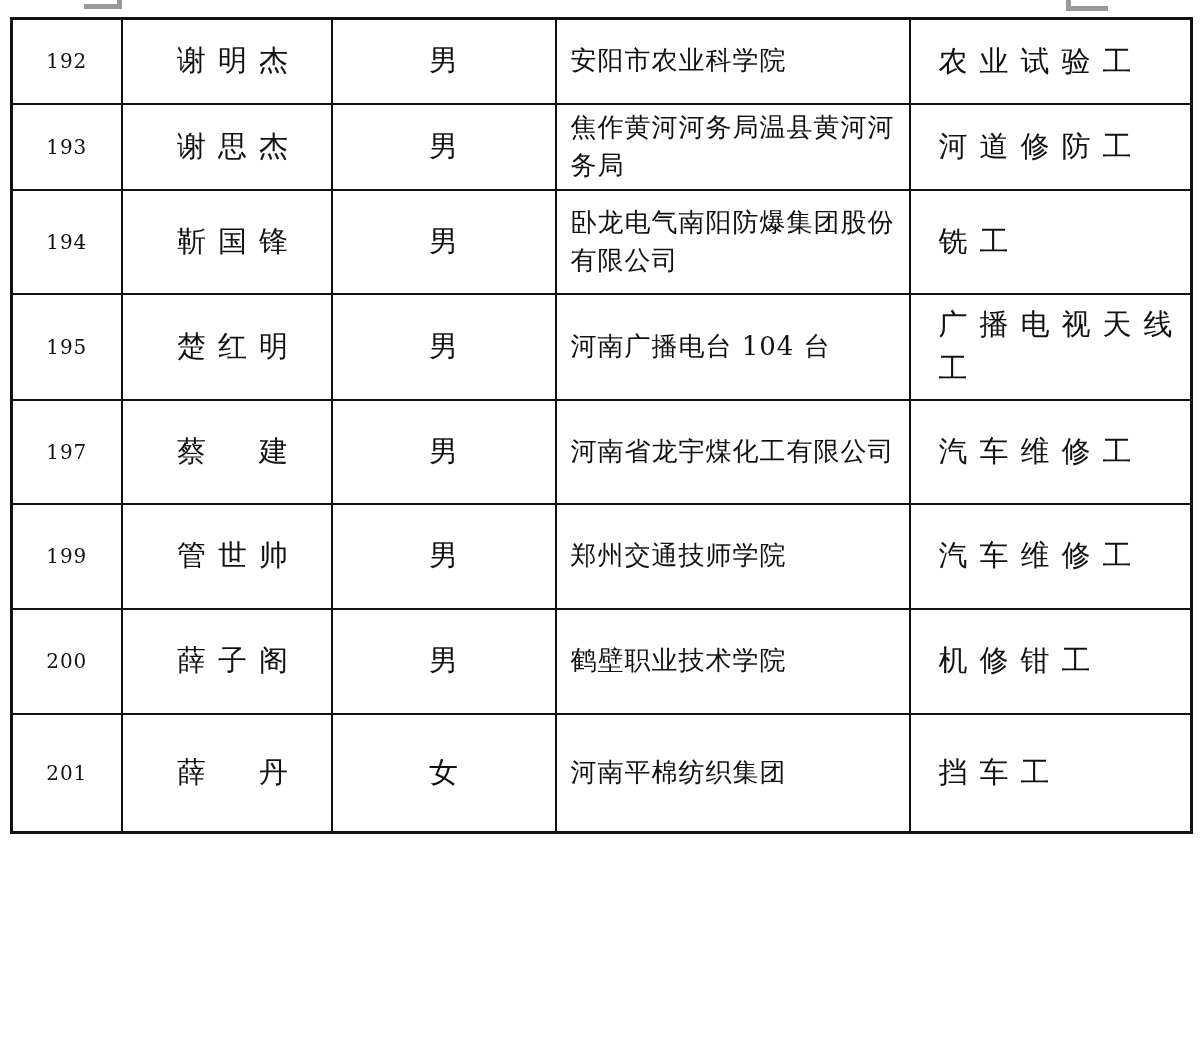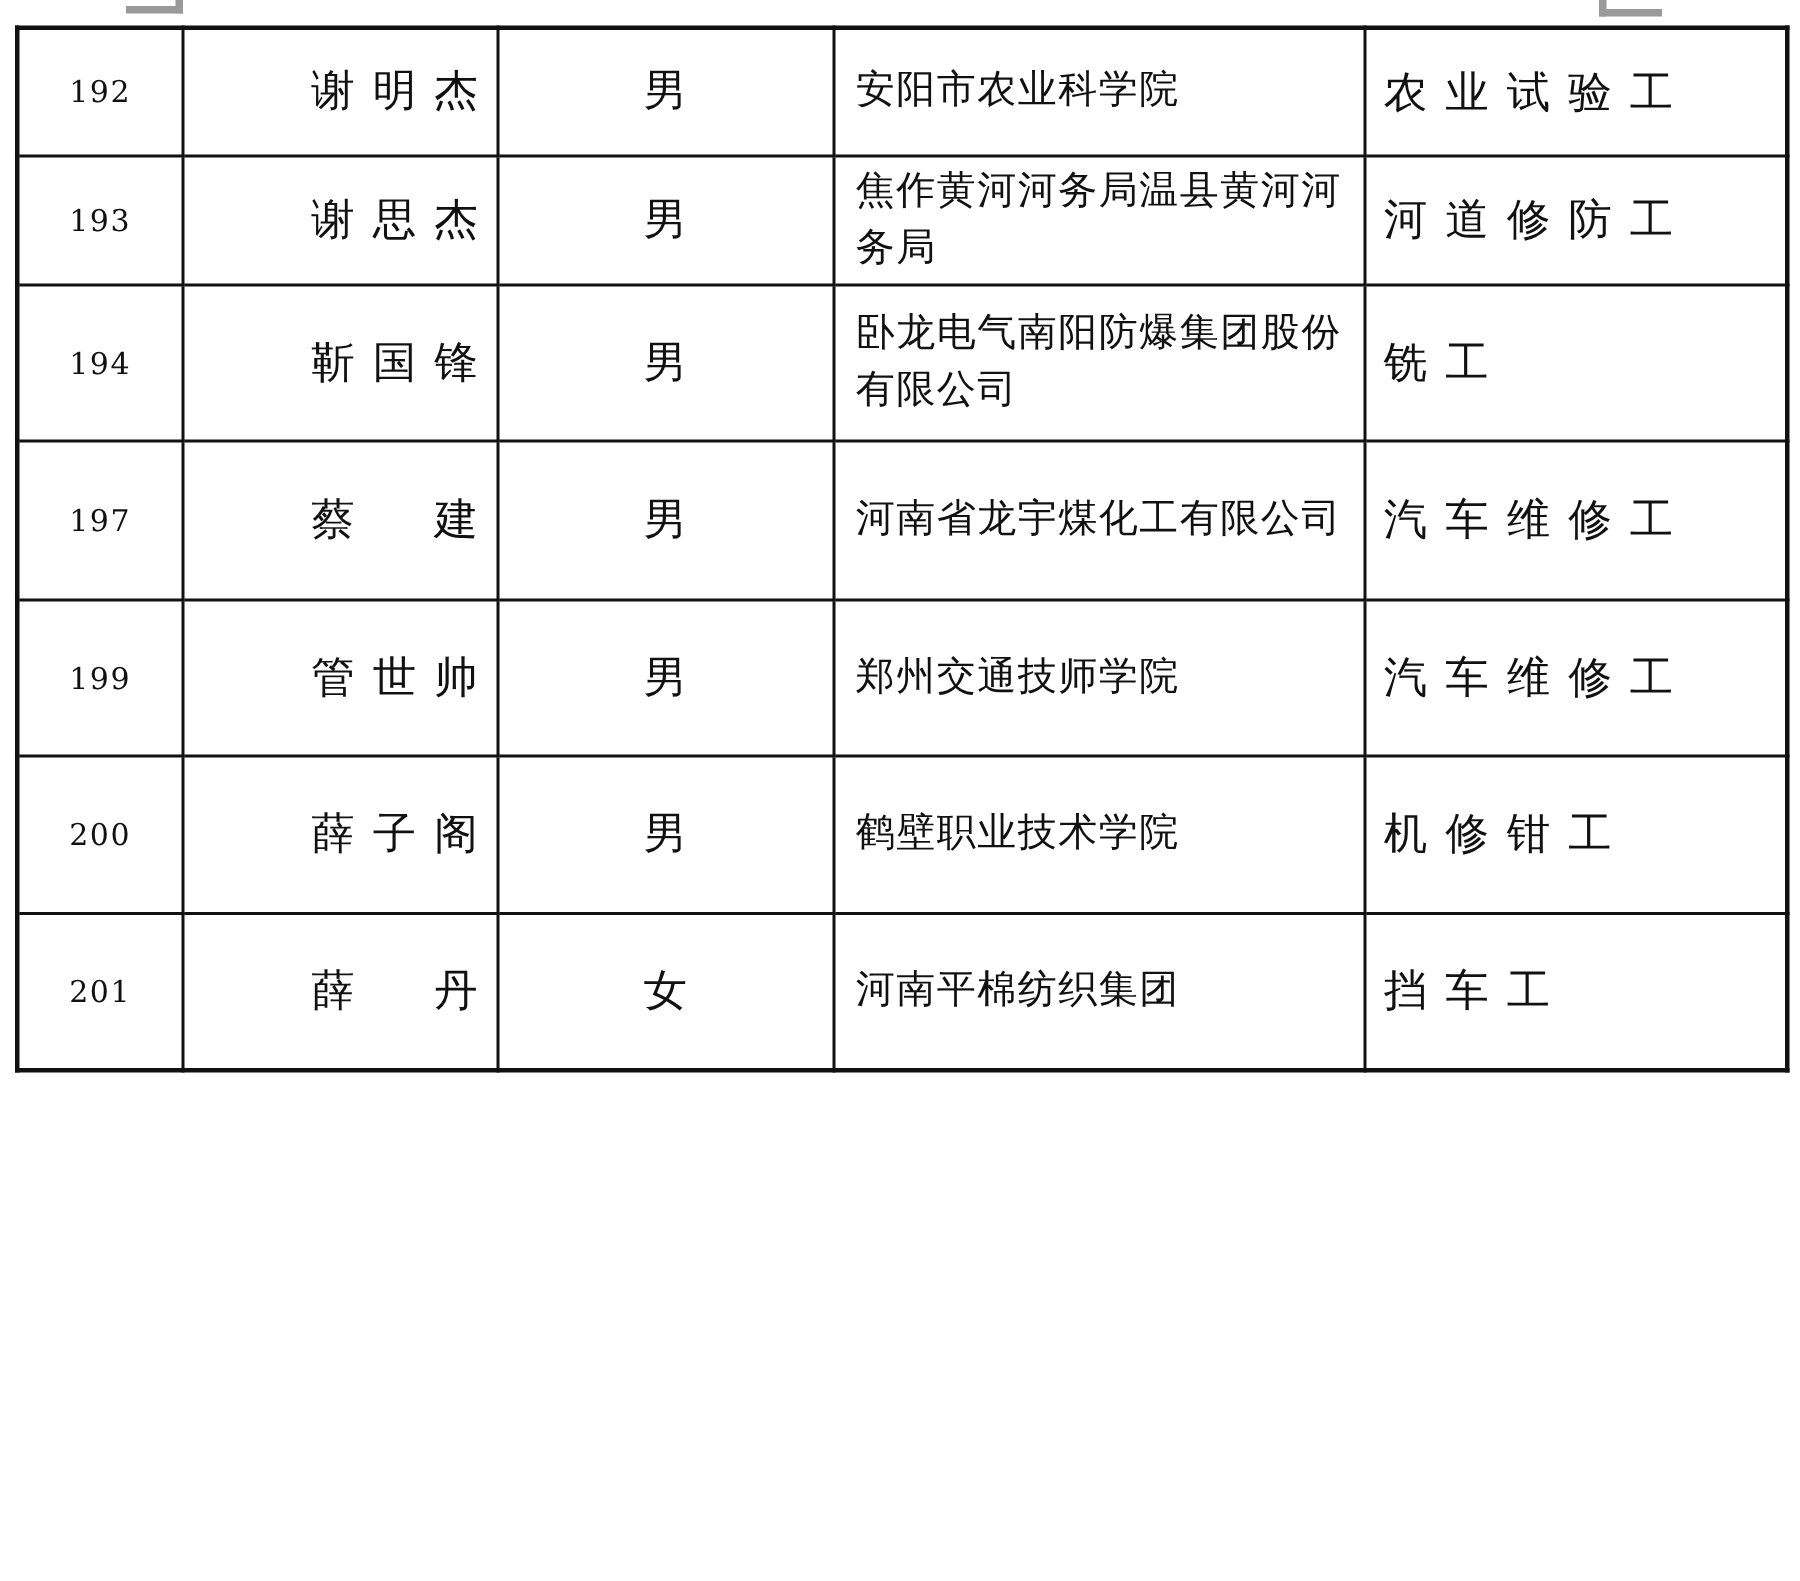--- a/index.html
+++ b/index.html
@@ -59,7 +59,7 @@
     letter-spacing:1px;
   }
   td.c-name{
-    text-align:right;
+    text-align:center;
     font-size:29px;
     letter-spacing:12px;
     text-indent:12px; 

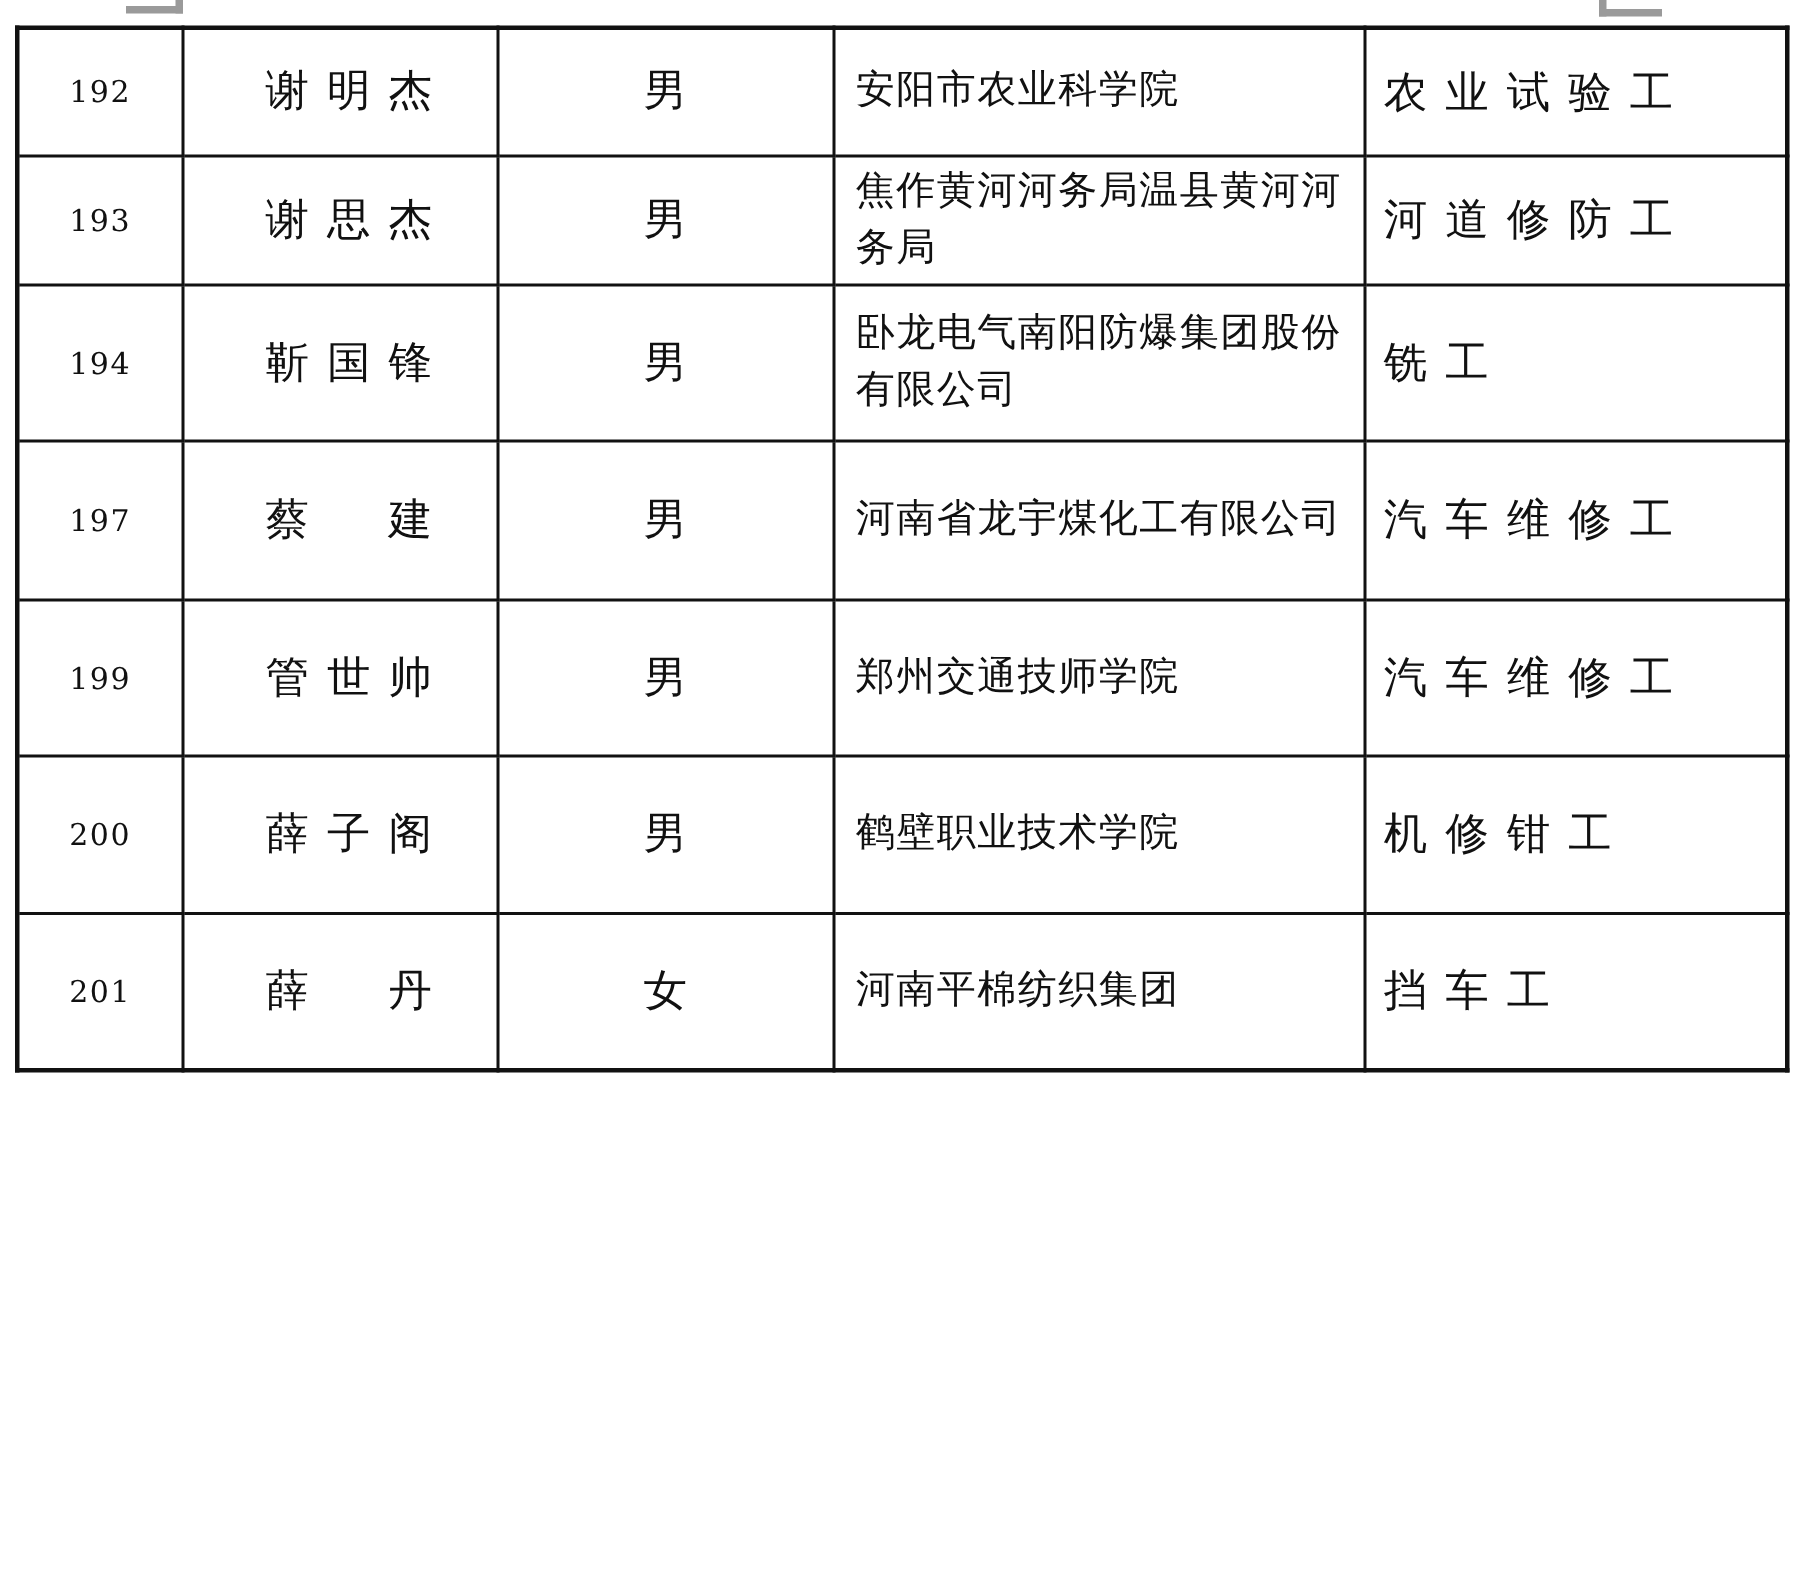--- a/index.html
+++ b/index.html
@@ -81,7 +81,7 @@
   td.c-job{
     font-size:29px;
     letter-spacing:12px;
-    padding-left:12px;
+    padding-left:28px;
     padding-right:0;
     line-height:1.5;
     word-break:break-all;

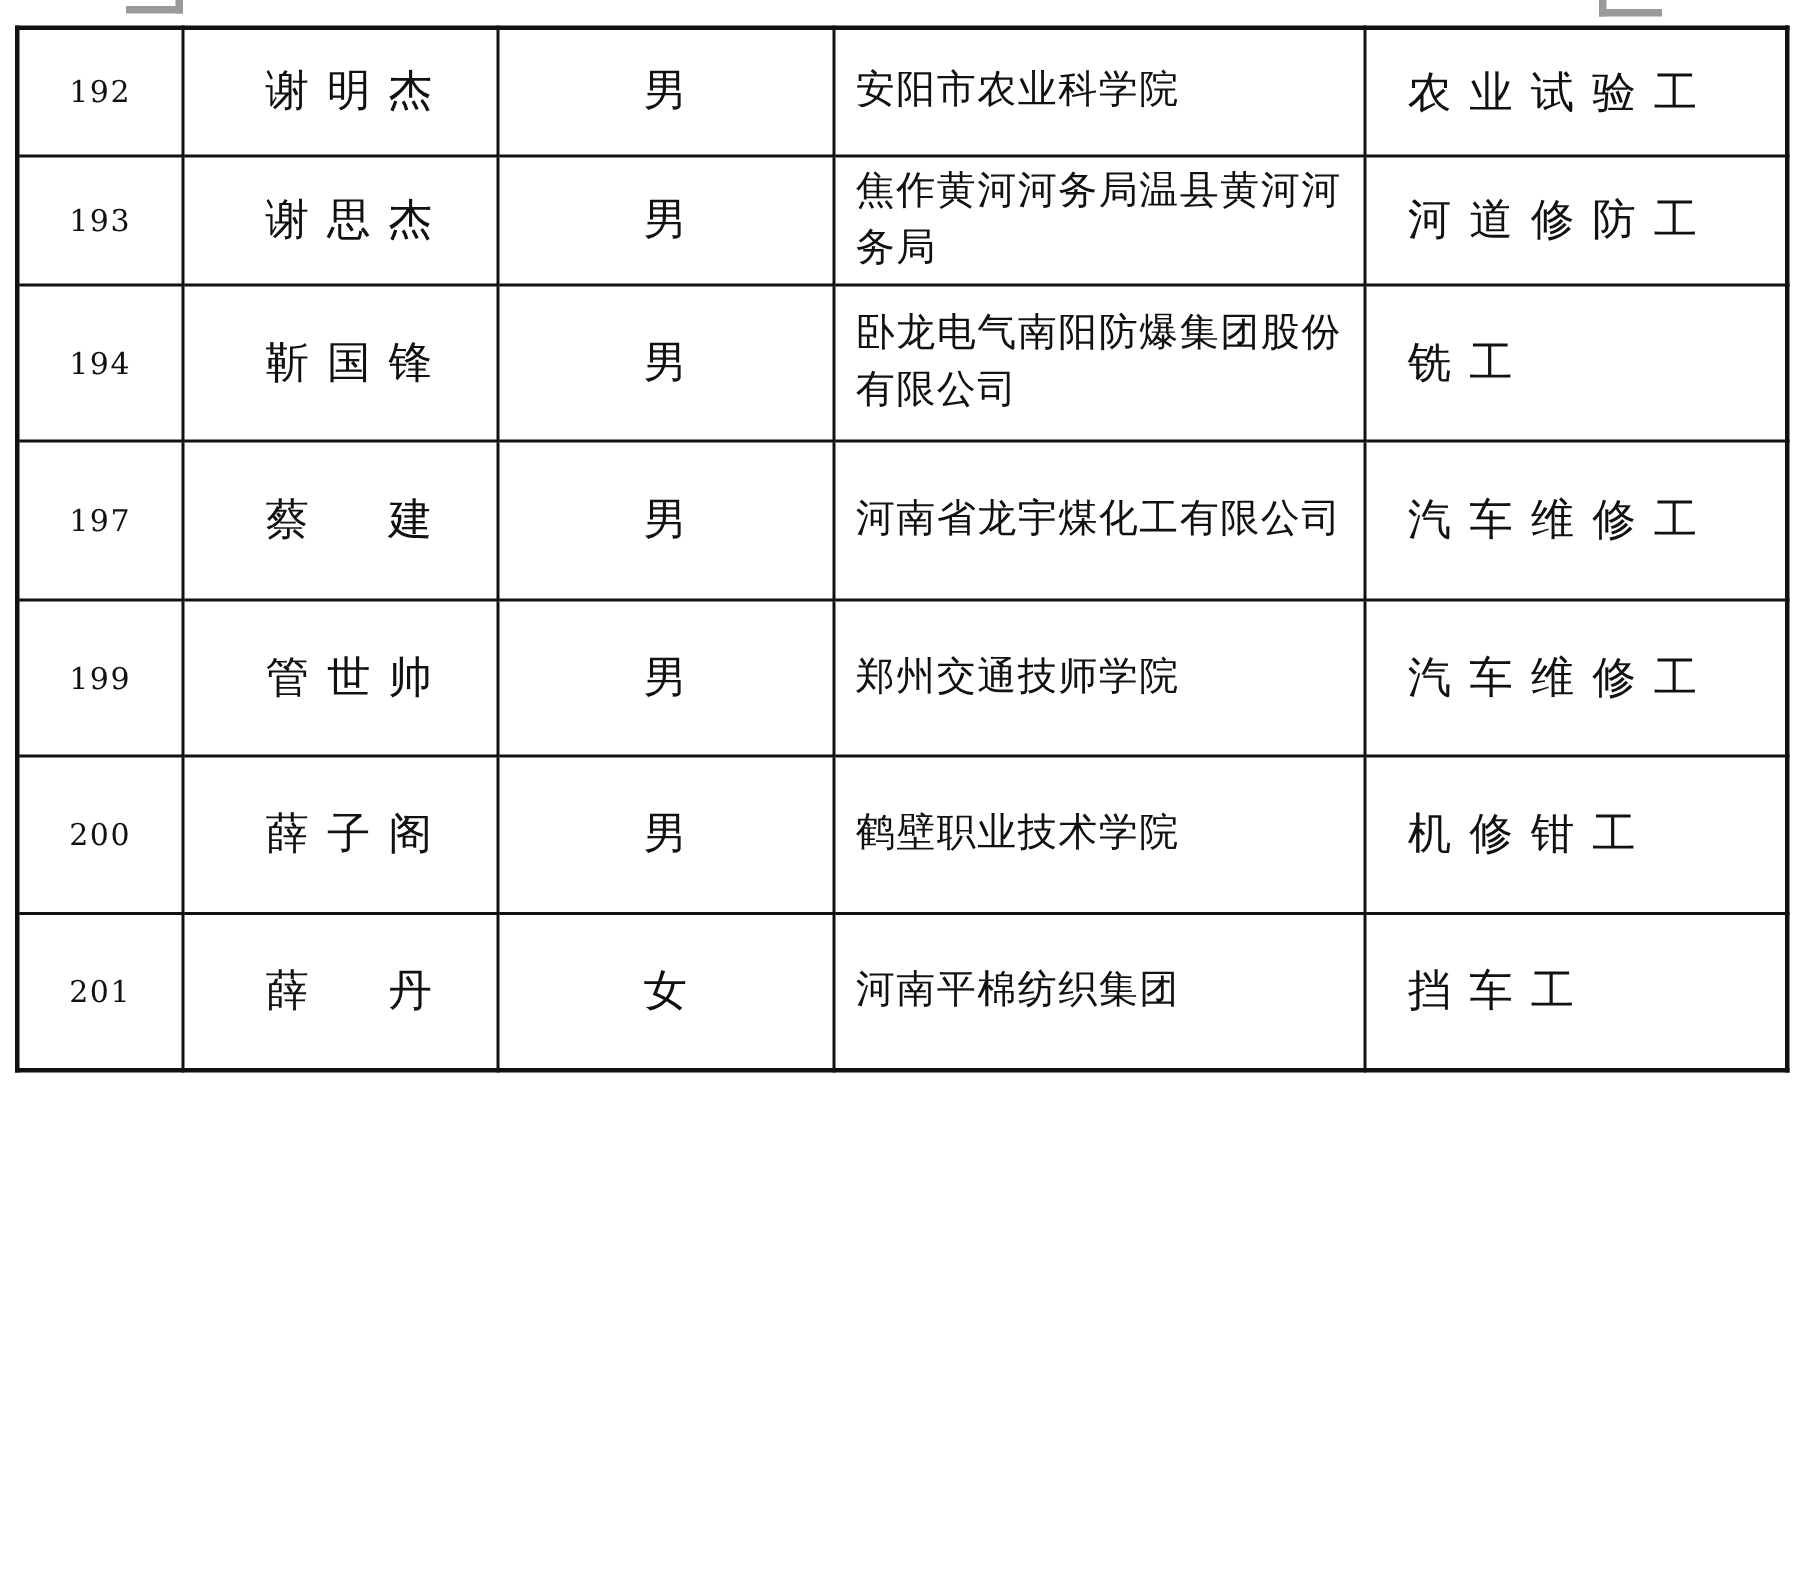--- a/index.html
+++ b/index.html
@@ -133,6 +133,13 @@
     <td class="c-job">铣工</td>
   </tr>
         <tr>
+    <td class="c-num">195</td>
+    <td class="c-name">楚红明</td>
+    <td class="c-gender">男</td>
+    <td class="c-org">河南广播电台 104 台</td>
+    <td class="c-job">广播电视天线工</td>
+  </tr>
+        <tr>
     <td class="c-num">197</td>
     <td class="c-name">蔡　建</td>
     <td class="c-gender">男</td>

